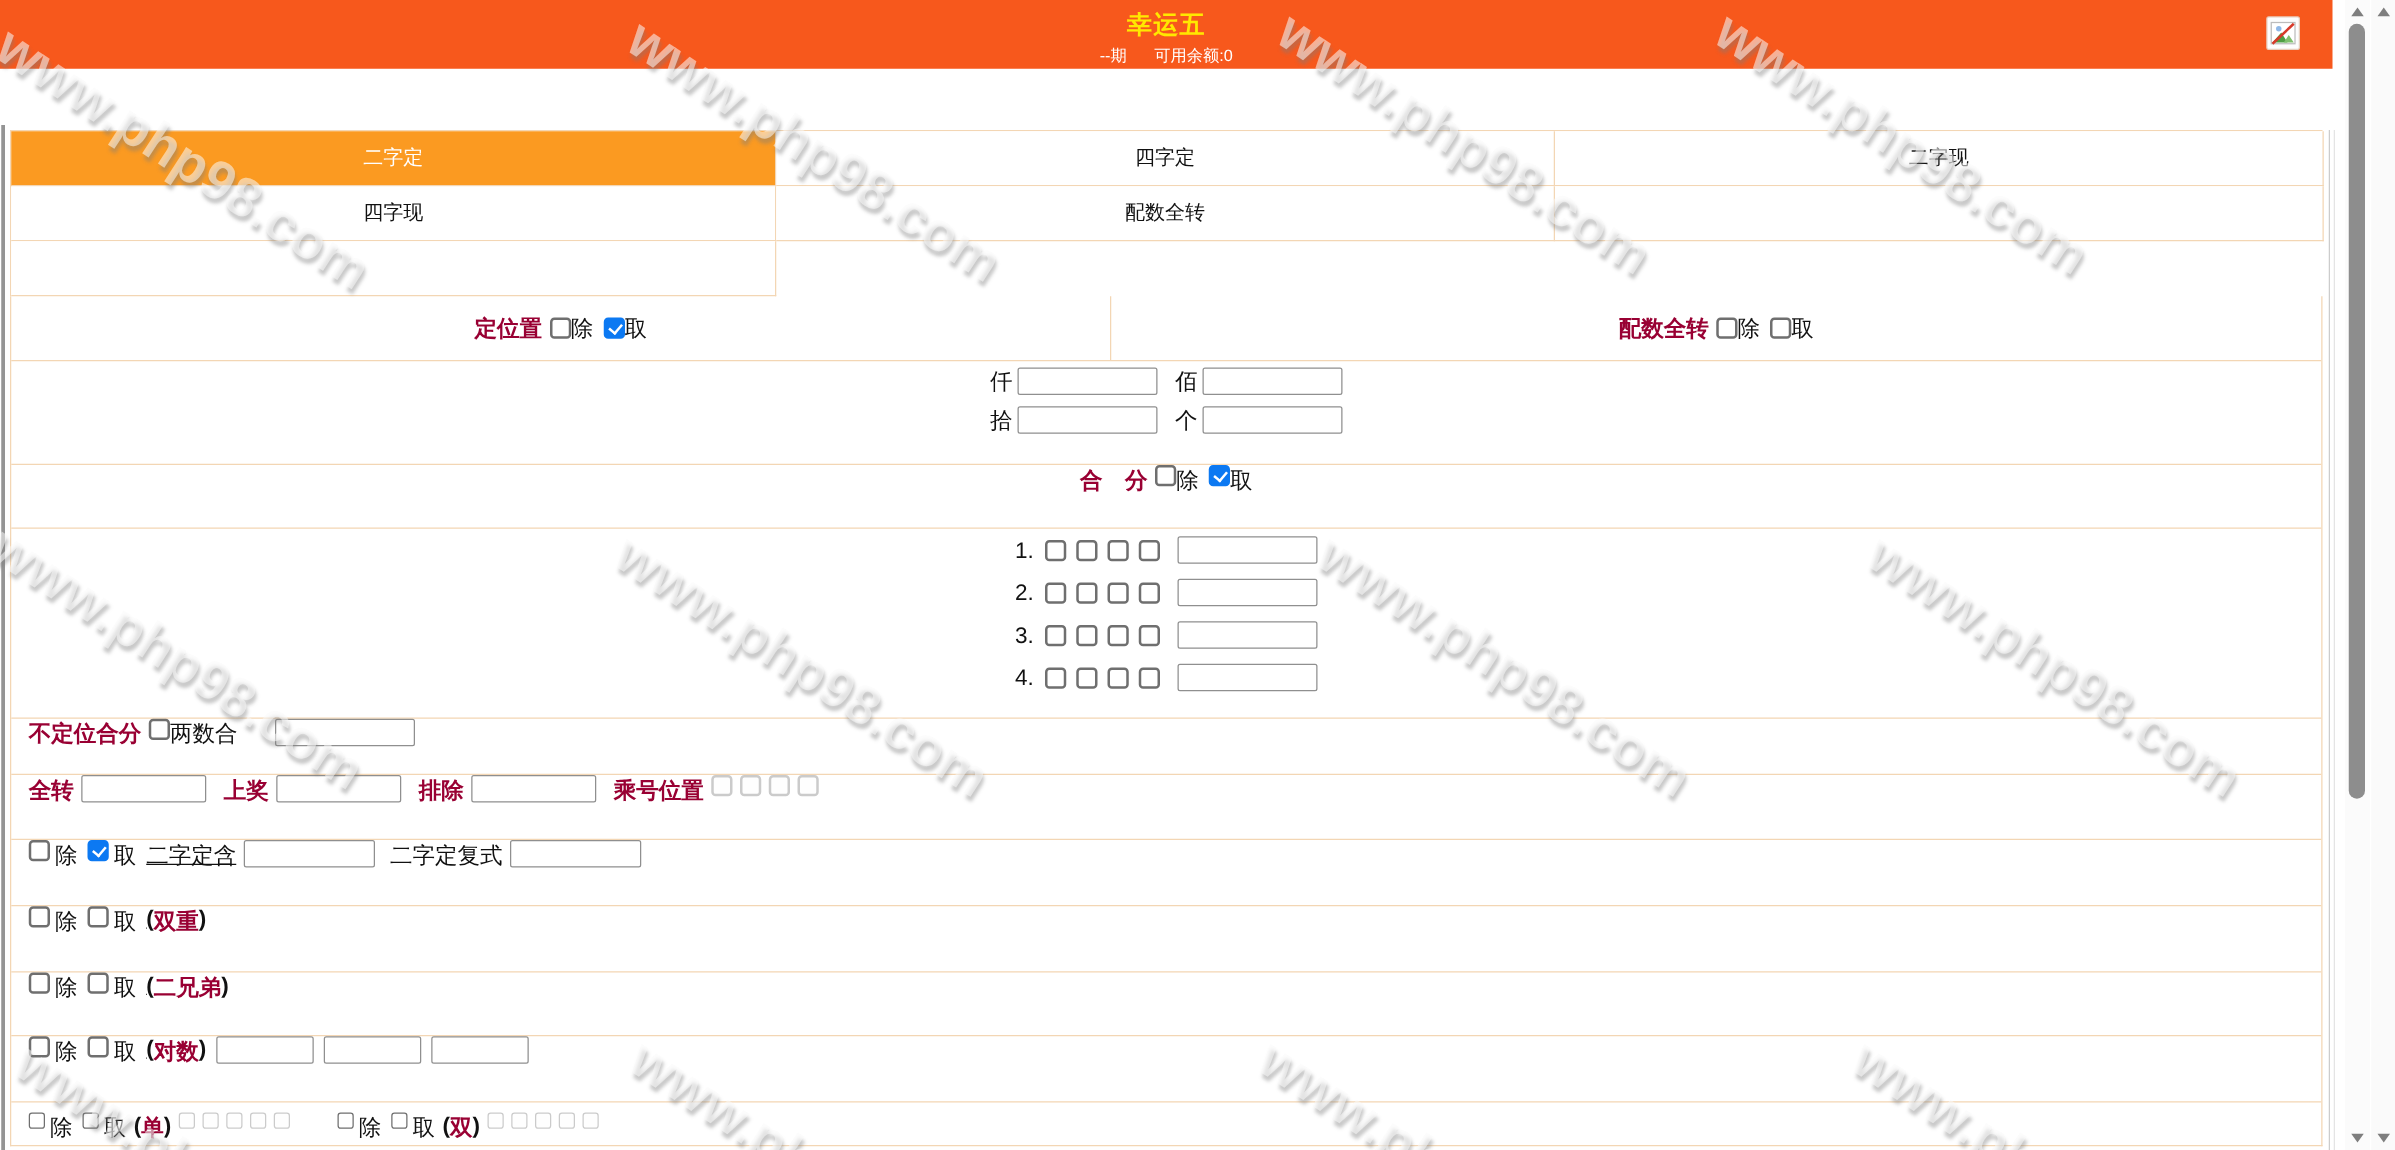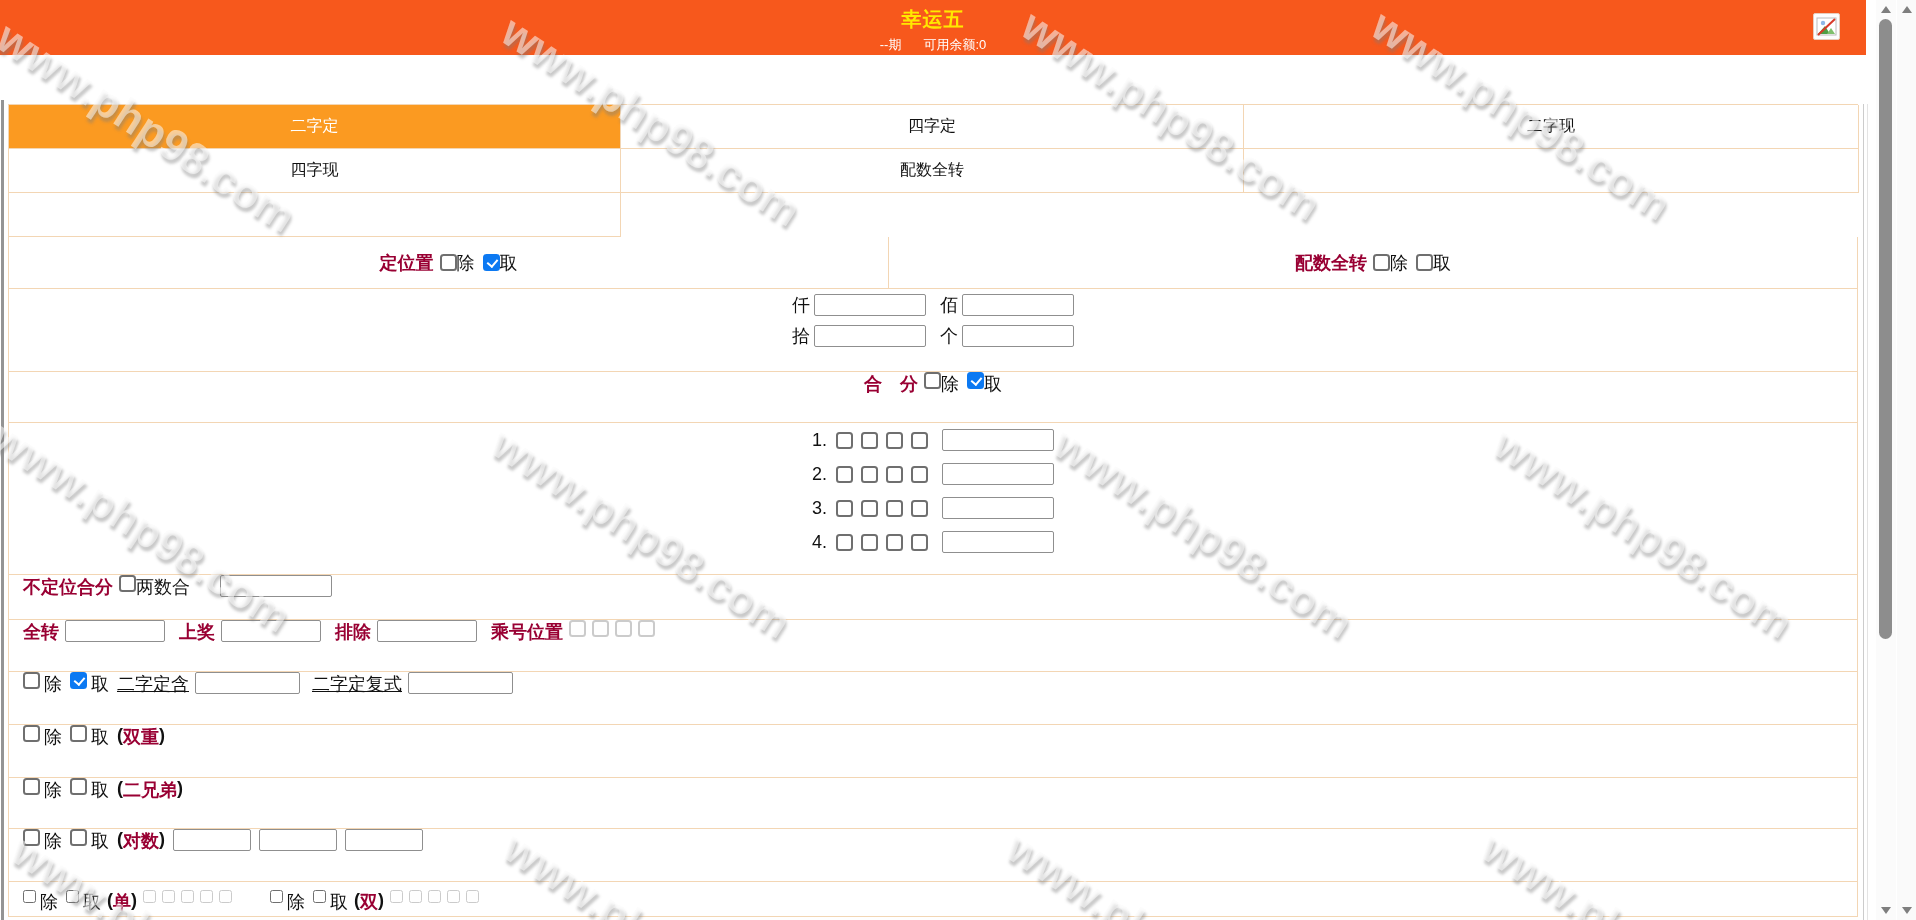--- a/index.html
+++ b/index.html
@@ -44,7 +44,7 @@
   .cellR{flex:1;height:100%;display:flex;align-items:center;justify-content:center;}
   .mlabel{color:#990033;font-weight:bold;font-size:18px;}
   .lbl{color:#111;}
-  .gap4{margin-left:4px;} .gap6{margin-left:6px;} .gap8{margin-left:8px;text-decoration:underline;} .gap12{margin-left:12px;text-decoration:underline;} .gap14{margin-left:14px;} .gap18{margin-left:18px;} .gap30{margin-left:30px;} .gap38{margin-left:38px;}
+  .gap4{margin-left:4px;} .gap6{margin-left:6px;} .gap8{margin-left:8px;text-decoration:underline;} .gap12{margin-left:12px;} .gap14{margin-left:14px;} .gap18{margin-left:18px;} .gap30{margin-left:30px;} .gap38{margin-left:38px;}
 
   .cb{width:17px;height:17px;border:2px solid #6f6f6f;border-radius:3.5px;background:#fff;display:inline-block;box-sizing:border-box;flex:none;vertical-align:-3px;cursor:pointer;}
   .cb[data-checked="true"]{background:#0c79f2;border-color:#0c79f2;}

